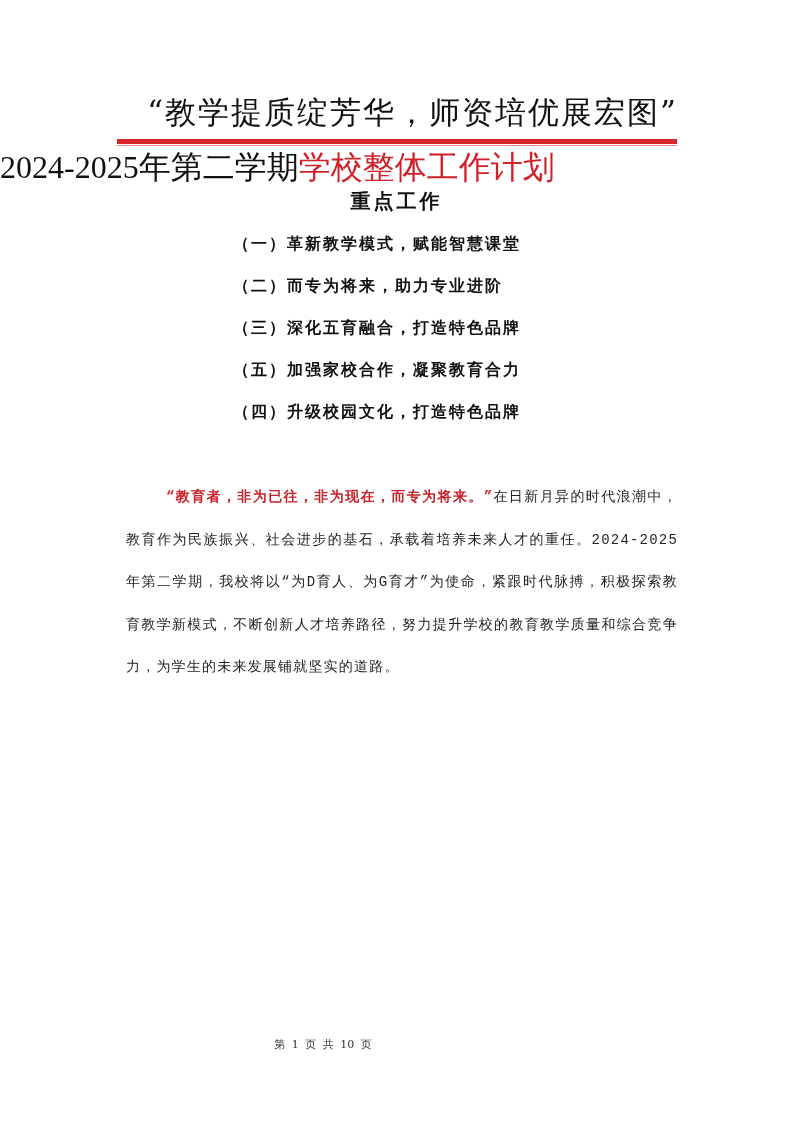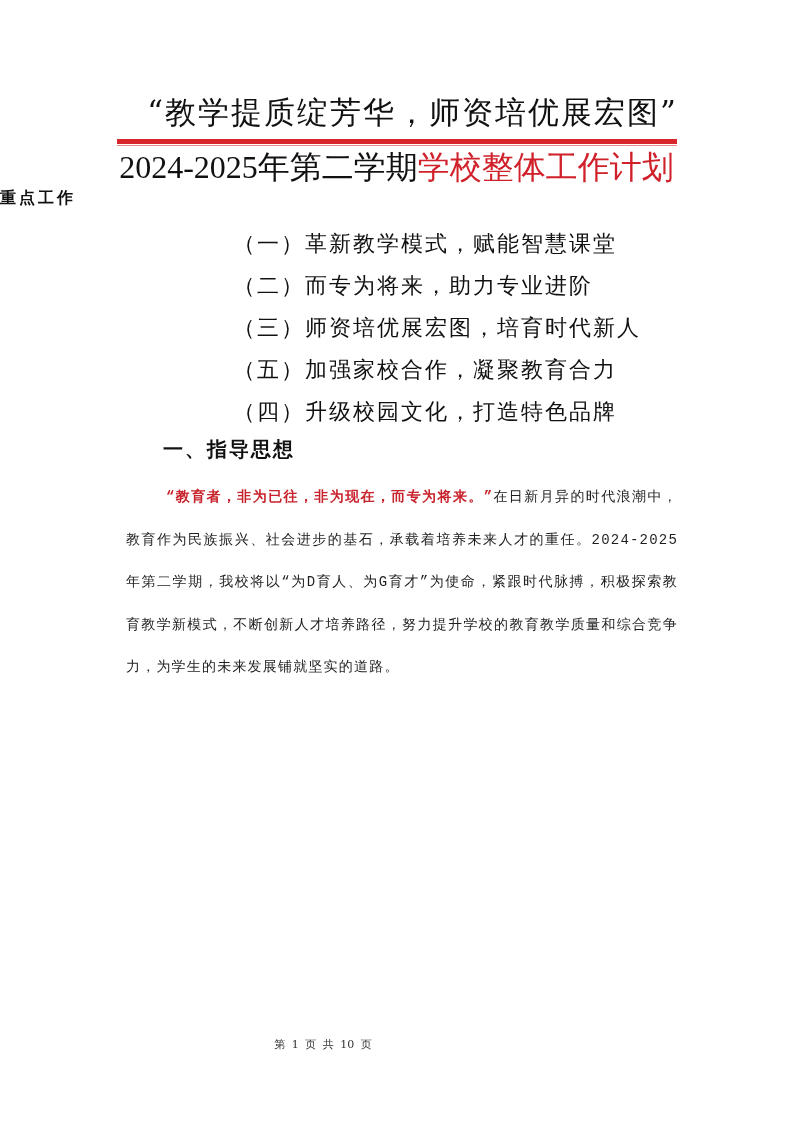--- a/index.html
+++ b/index.html
@@ -55,7 +55,6 @@
       left: 0;
       width: 793px;
       top: 146px;
-      text-align: center;
       font-family: "Liberation Serif", "DejaVu Serif", serif;
       font-size: 32px;
       color: #111;

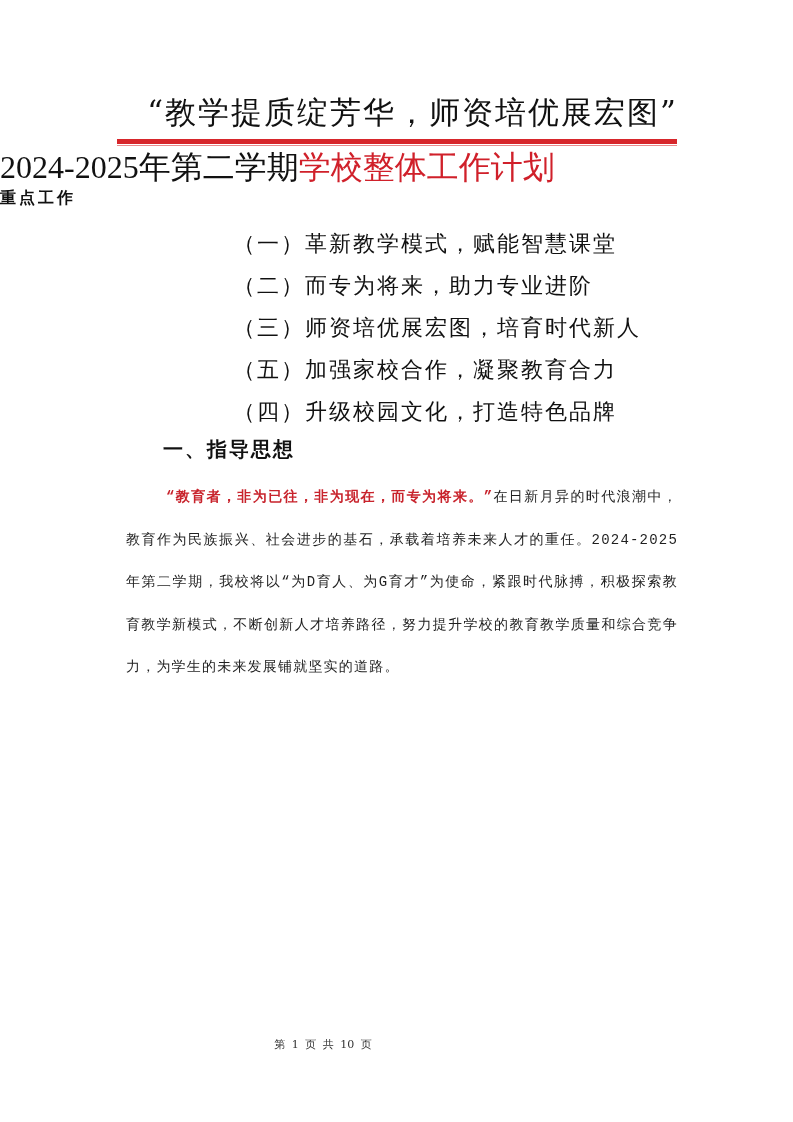--- a/index.html
+++ b/index.html
@@ -68,8 +68,8 @@
       left: 0;
       width: 793px;
       top: 188px;
-      text-align: left;
-      font-size: 16px;
+      text-align: center;
+      font-size: 20px;
       font-weight: bold;
       letter-spacing: 3px;
       color: #111;

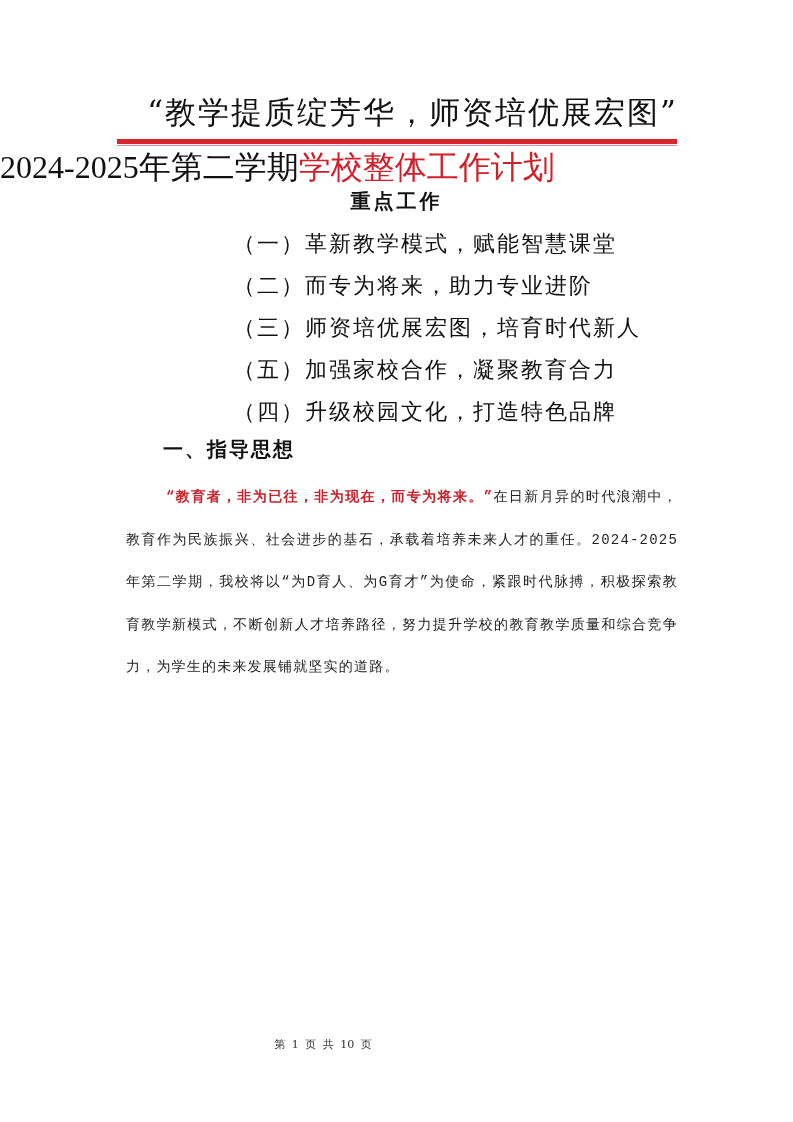--- a/index.html
+++ b/index.html
@@ -85,8 +85,8 @@
     .key-list li {
       height: 42px;
       line-height: 28px;
-      font-size: 22px;
-      font-weight: normal;
+      font-size: 16px;
+      font-weight: bold;
       letter-spacing: 2px;
       color: #111;
       white-space: nowrap;

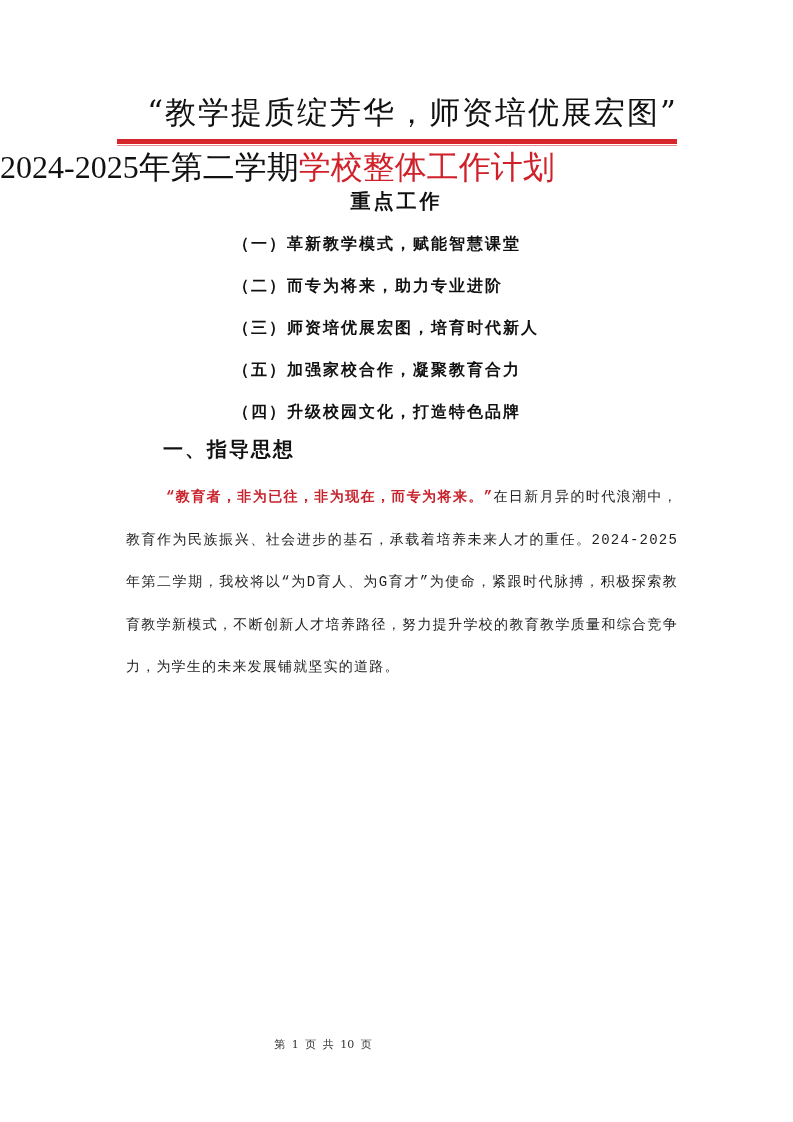--- a/index.html
+++ b/index.html
@@ -151,7 +151,7 @@
   <ul class="key-list">
     <li>（一）革新教学模式，赋能智慧课堂</li>
     <li>（二）而专为将来，助力专业进阶</li>
-    <li>（三）师资培优展宏图，培育时代新人</li>
+    <li>（三）深化五育融合，打造特色品牌</li>
     <li>（五）加强家校合作，凝聚教育合力</li>
     <li>（四）升级校园文化，打造特色品牌</li>
   </ul>

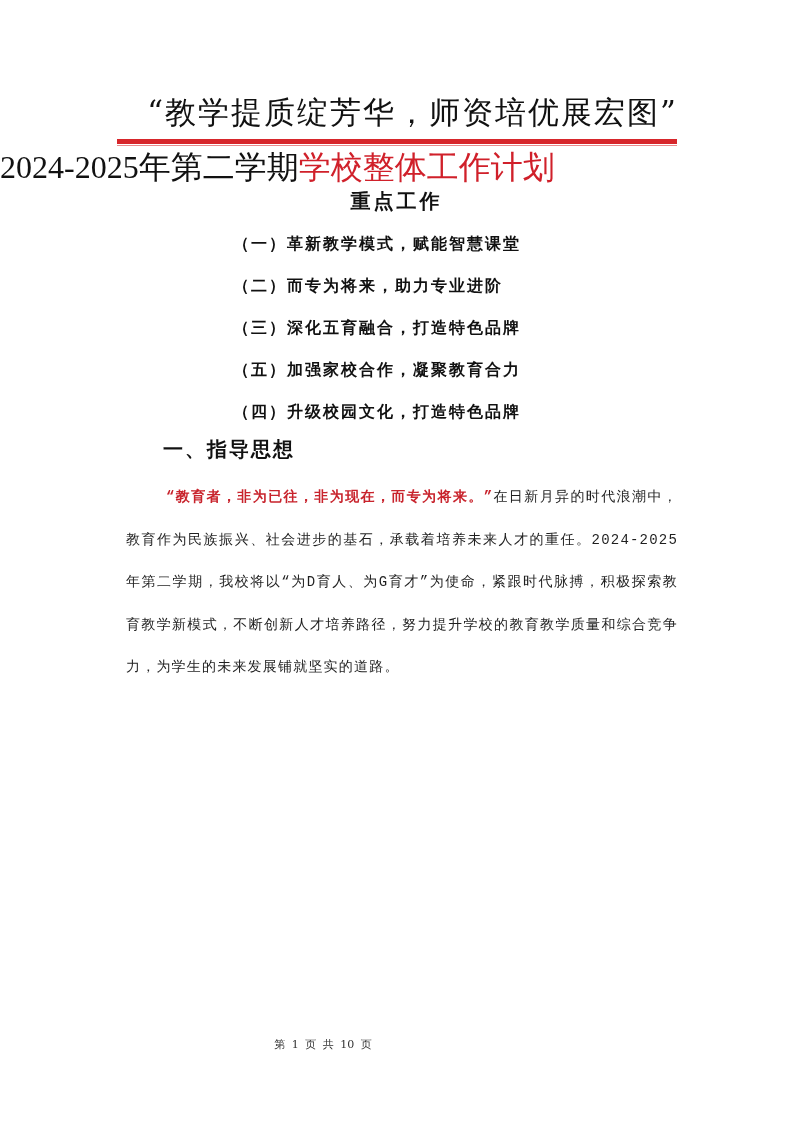--- a/index.html
+++ b/index.html
@@ -156,7 +156,6 @@
     <li>（四）升级校园文化，打造特色品牌</li>
   </ul>
 
-  <div class="h1">一、指导思想</div>
 
   <p class="body-text p1"><span class="quote">“教育者，非为已往，非为现在，而专为将来。”</span><span>在日新月异的时代浪潮中，教育作为民族振兴、社会进步的基石，承载着培养未来人才的重任。2024-2025年第二学期，我校将以“为D育人、为G育才”为使命，紧跟时代脉搏，积极探索教育教学新模式，不断创新人才培养路径，努力提升学校的教育教学质量和综合竞争力，为学生的未来发展铺就坚实的道路。</span></p>
 

